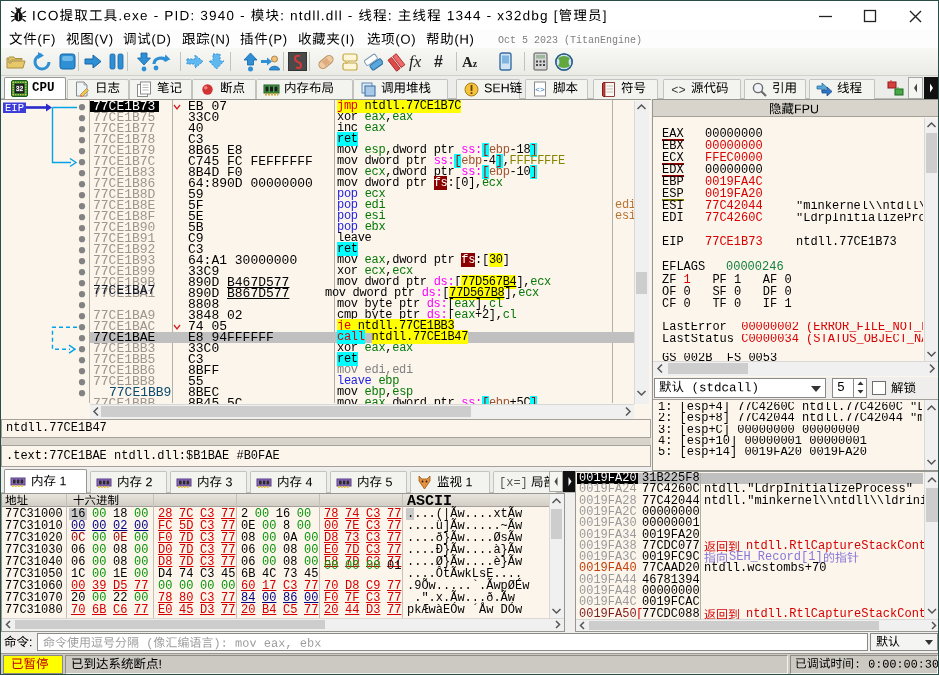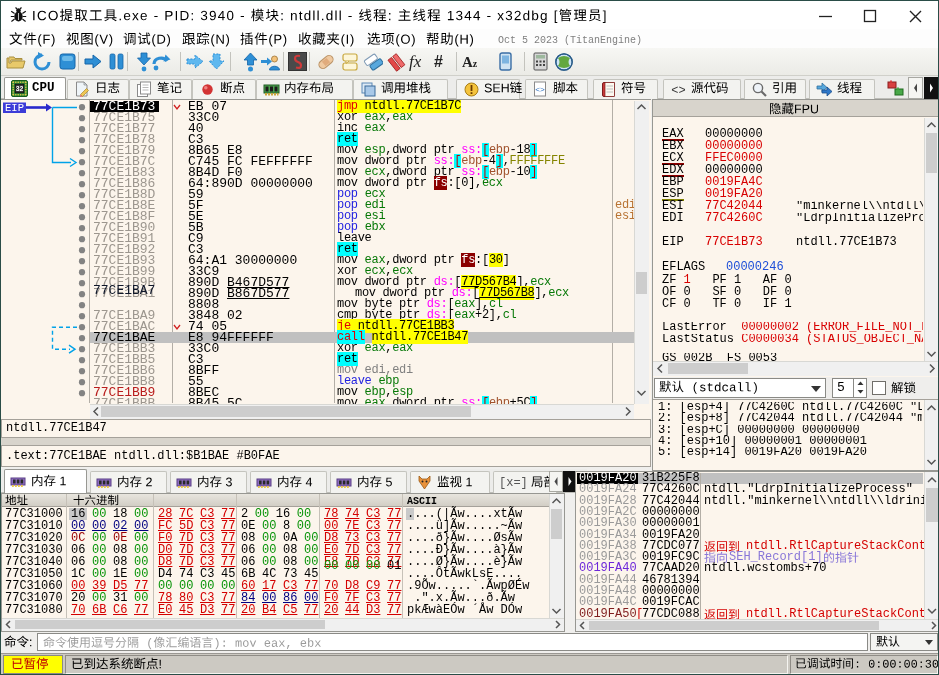--- a/index.html
+++ b/index.html
@@ -509,7 +509,7 @@
 <div class="a m" style="left:704px;top:236px;color:#d80000">77CE1B73</div>
 <div class="a m" style="left:795px;top:236px">ntdll.77CE1B73</div>
 <div class="a m" style="left:661px;top:261px">EFLAGS</div>
-<div class="a m" style="left:725px;top:261px;color:#1d4ed8">00000246</div>
+<div class="a m" style="left:725px;top:261px;color:#15803d">00000246</div>
 <div class="a m" style="left:661px;top:274px">ZF <span style="color:#d80000">1</span>   PF 1   AF 0</div>
 <div class="a m" style="left:661px;top:286px">OF 0   SF 0   DF 0</div>
 <div class="a m" style="left:661px;top:298px">CF 0   TF 0   IF 1</div>

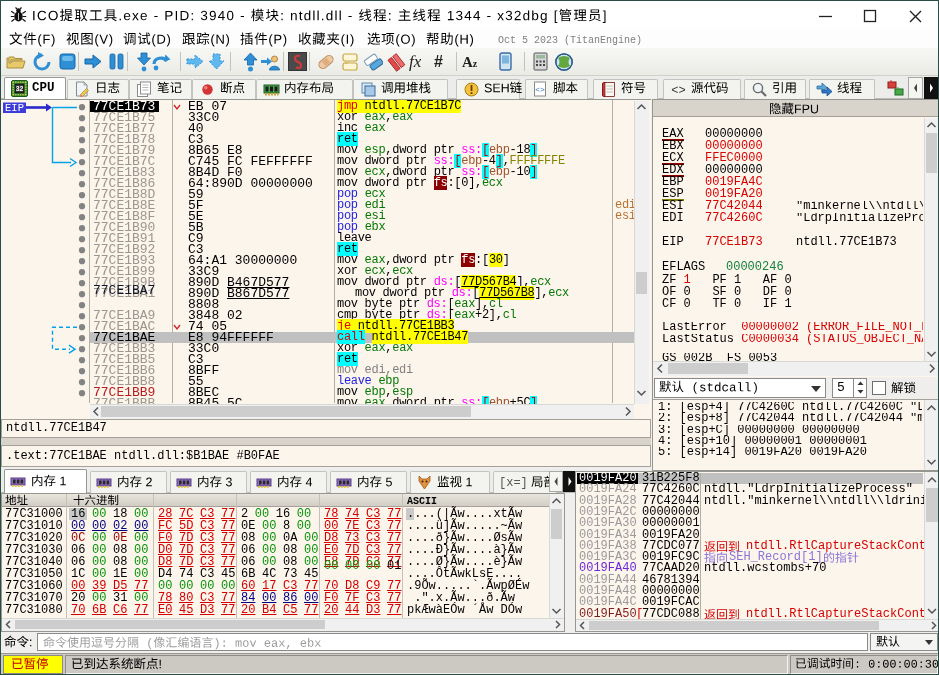--- a/index.html
+++ b/index.html
@@ -420,7 +420,7 @@
     <div class="a code" style="left:336px;top:177px">mov dword ptr <span class="seg">ds:</span>[<span class="yb" style="text-decoration:underline">77D567B4</span>],<span class="g">ecx</span></div>
     <div class="a m13" style="left:92px;top:188px;color:#9c968e">77CE1BA1</div>
     <div class="a m13" style="left:187px;top:188px">890D <u>B867D577</u></div>
-    <div class="a code" style="left:354px;top:188px">mov dword ptr <span class="seg">ds:</span>[<span class="yb" style="text-decoration:underline">77D567B8</span>],<span class="g">ecx</span></div>
+    <div class="a code" style="left:324px;top:188px">mov dword ptr <span class="seg">ds:</span>[<span class="yb" style="text-decoration:underline">77D567B8</span>],<span class="g">ecx</span></div>
     <div class="a m13" style="left:92px;top:185px;color:#0f172a">77CE1BA7</div>
     <div class="a m13" style="left:187px;top:199px">8808</div>
     <div class="a code" style="left:336px;top:199px">mov byte ptr <span class="seg">ds:</span>[<span class="g">eax</span>],<span class="g">cl</span></div>

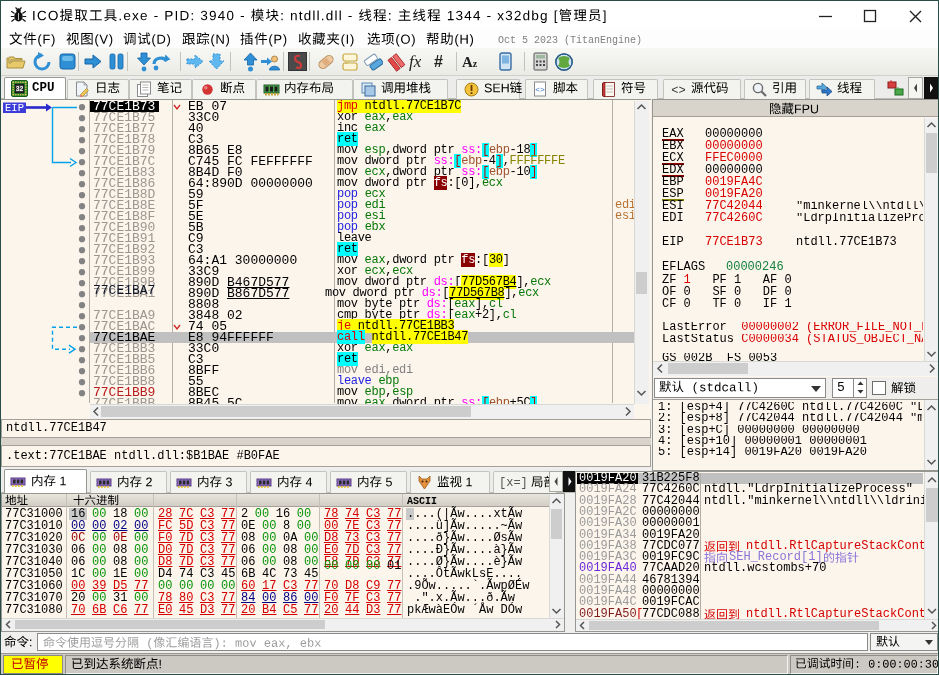--- a/index.html
+++ b/index.html
@@ -448,7 +448,7 @@
     <div class="a m13" style="left:92px;top:276px;color:#9c968e">77CE1BB8</div>
     <div class="a m13" style="left:187px;top:276px">55</div>
     <div class="a code" style="left:336px;top:276px"><span style="color:#2222e0">leave</span> <span class="g">ebp</span></div>
-    <div class="a m13" style="left:92px;top:287px;color:#b91c1c">77CE1BB9</div>
+    <div class="a m13" style="left:108px;top:287px;color:#0c4a6e">77CE1BB9</div>
     <div class="a m13" style="left:187px;top:287px">8BEC</div>
     <div class="a code" style="left:336px;top:287px">mov <span class="g">ebp</span>,<span class="g">esp</span></div>
     <div class="a m13" style="left:92px;top:298px;color:#9c968e">77CE1BBB</div>

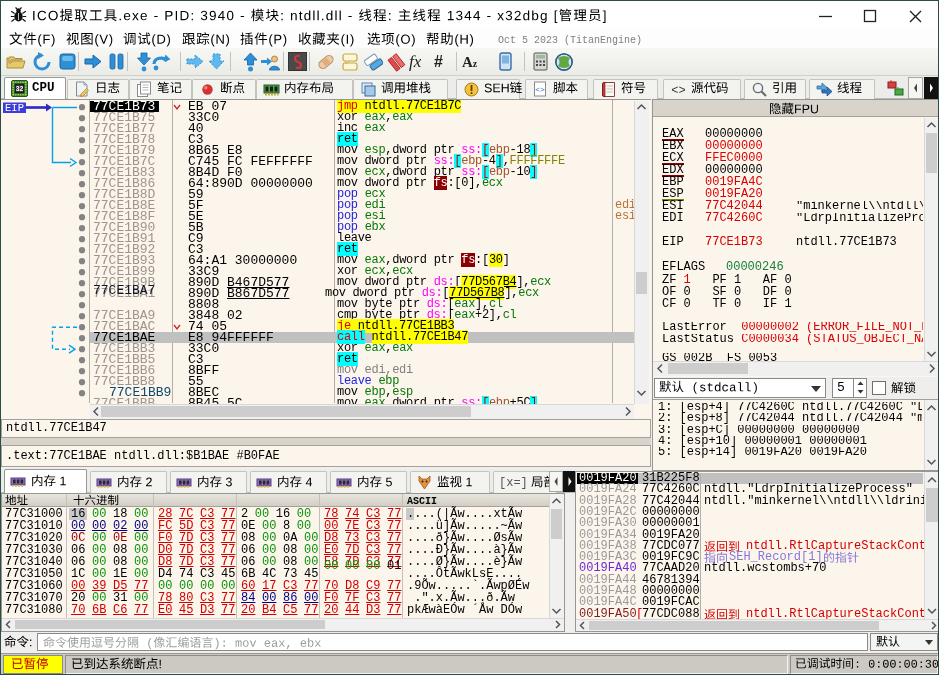--- a/index.html
+++ b/index.html
@@ -672,7 +672,7 @@
 <svg style="position:absolute;left:72px;top:493px;" width="46" height="14" viewBox="0 0 46 14">
     <path d="M5.3 0.7V5H0.6V5.9H5.3V11.3H6.2V5.9H10.9V5H6.2V0.7ZM12.2 3.7V4.6H22.4V3.7ZM15 6C14.3 7.6 13.1 9.4 12 10.6C12.2 10.7 12.7 11 12.9 11.2C13.9 10 15.1 8.1 16 6.3ZM18.4 6.2C19.5 7.8 20.9 9.9 21.5 11.1L22.4 10.6C21.7 9.4 20.3 7.4 19.3 5.9ZM16.2 1C16.6 1.8 17 2.9 17.2 3.5L18.2 3.1C17.9 2.5 17.5 1.5 17.1 0.7ZM23.9 1.4C24.6 2 25.3 2.8 25.7 3.3L26.4 2.8C26 2.3 25.2 1.5 24.6 0.9ZM31.3 0.9V2.8H29.4V0.9H28.5V2.8H26.9V3.6H28.5V5L28.5 5.7H26.8V6.5H28.4C28.2 7.4 27.9 8.2 27 8.9C27.2 9 27.5 9.3 27.6 9.5C28.6 8.7 29.1 7.6 29.3 6.5H31.3V9.4H32.1V6.5H33.9V5.7H32.1V3.6H33.6V2.8H32.1V0.9ZM29.4 3.6H31.3V5.7H29.4L29.4 5ZM26 4.9H23.6V5.7H25.2V9C24.6 9.2 24 9.7 23.4 10.3L24 11.1C24.6 10.3 25.2 9.6 25.6 9.6C25.8 9.6 26.2 10 26.7 10.3C27.5 10.8 28.4 11 29.9 11C30.9 11 33 10.9 33.8 10.8C33.8 10.6 34 10.2 34.1 9.9C33 10.1 31.2 10.2 29.9 10.2C28.6 10.2 27.6 10.1 26.9 9.6C26.5 9.4 26.2 9.2 26 9ZM42.3 1.7V8.1H43.1V1.7ZM44.3 0.8V10.1C44.3 10.3 44.3 10.3 44.1 10.3C43.9 10.3 43.2 10.3 42.5 10.3C42.7 10.6 42.8 11 42.8 11.2C43.7 11.2 44.3 11.2 44.7 11.1C45 10.9 45.2 10.6 45.2 10.1V0.8ZM36.1 1C35.9 2.1 35.5 3.2 35 4C35.2 4.1 35.6 4.2 35.7 4.3C35.9 4 36.1 3.6 36.3 3.1H37.8V4.3H35V5.1H37.8V6.3H35.5V10.3H36.3V7.1H37.8V11.3H38.7V7.1H40.2V9.5C40.2 9.6 40.2 9.6 40.1 9.6C40 9.6 39.6 9.6 39.1 9.6C39.2 9.8 39.3 10.1 39.3 10.4C40 10.4 40.4 10.3 40.7 10.2C41 10.1 41 9.9 41 9.5V6.3H38.7V5.1H41.4V4.3H38.7V3.1H41V2.3H38.7V0.7H37.8V2.3H36.6C36.7 2 36.8 1.5 36.9 1.1Z" fill="#000"></path>
   </svg>
-<div class="a m" style="left:406px;top:495px;font-size:10px;font-weight:bold">ASCII</div>
+<div class="a m" style="left:406px;top:495px;font-size:15px;font-weight:bold">ASCII</div>
 <div class="a" style="left:65px;top:493px;width:1px;height:124px;background:#c6c1b8"></div>
 <div class="a" style="left:152px;top:493px;width:1px;height:124px;background:#c6c1b8"></div>
 <div class="a" style="left:235px;top:493px;width:1px;height:124px;background:#c6c1b8"></div>

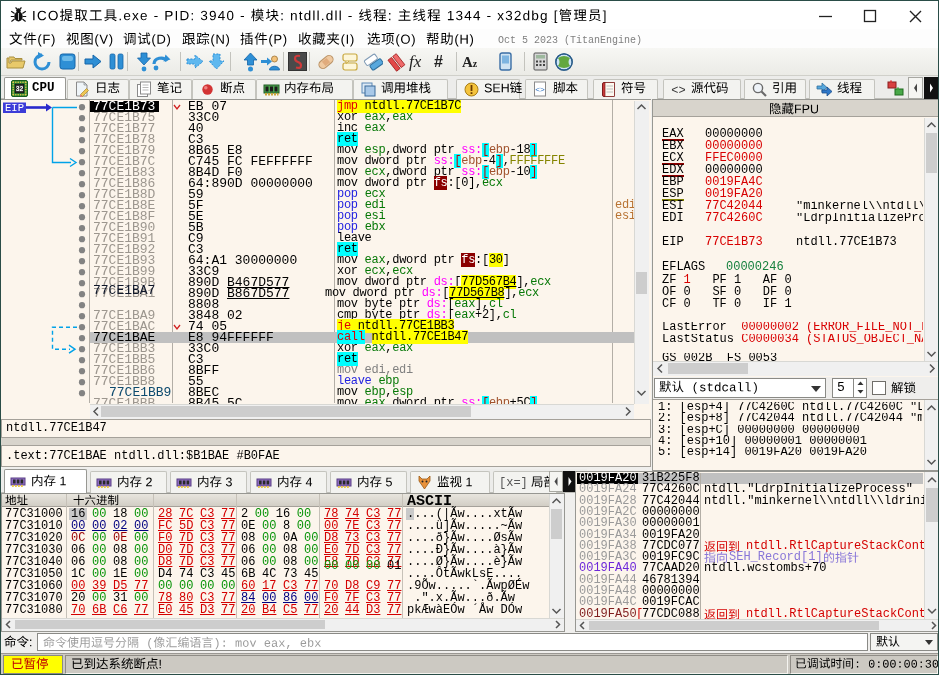--- a/index.html
+++ b/index.html
@@ -778,7 +778,7 @@
     <svg style="position:absolute;left:247px;top:79.1px;" width="36" height="15" viewBox="0 0 36 15">
       <path d="M6.6 5.7C7.3 6.6 8.1 7.8 8.5 8.5L9.2 8.1C8.8 7.3 8 6.2 7.3 5.3ZM2.9 0.7C2.8 1.3 2.6 2.1 2.4 2.7H1V11.4H1.9V10.5H5.2V2.7H3.2C3.4 2.1 3.6 1.5 3.9 0.9ZM1.9 3.5H4.4V6H1.9ZM1.9 9.7V6.8H4.4V9.7ZM7.2 0.7C6.8 2.3 6.1 4 5.3 5.1C5.5 5.2 5.9 5.4 6.1 5.6C6.5 5 6.9 4.3 7.2 3.4H10.3C10.1 8.3 9.9 10.1 9.6 10.5C9.4 10.7 9.3 10.7 9 10.7C8.8 10.7 8 10.7 7.2 10.6C7.4 10.9 7.5 11.3 7.5 11.5C8.2 11.5 8.9 11.6 9.3 11.5C9.8 11.5 10 11.4 10.3 11C10.8 10.4 11 8.6 11.1 3.1C11.1 3 11.1 2.6 11.1 2.6H7.5C7.7 2.1 7.9 1.5 8 0.9ZM22 1.4C21.1 1.8 19.6 2.3 18.2 2.6V0.8H17.3V4.2C17.3 5.2 17.7 5.5 19.1 5.5C19.3 5.5 21.6 5.5 21.9 5.5C23 5.5 23.3 5.1 23.5 3.5C23.2 3.4 22.8 3.3 22.6 3.2C22.6 4.5 22.5 4.7 21.8 4.7C21.3 4.7 19.5 4.7 19.1 4.7C18.3 4.7 18.2 4.6 18.2 4.2V3.3C19.7 3 21.5 2.6 22.7 2.1ZM18.1 9.2H22.1V10.5H18.1ZM18.1 8.5V7.3H22.1V8.5ZM17.3 6.5V11.7H18.1V11.2H22.1V11.7H22.9V6.5ZM14.2 0.7V3.1H12.5V4H14.2V6.6L12.4 7.1L12.6 8L14.2 7.5V10.7C14.2 10.9 14.1 10.9 14 10.9C13.8 10.9 13.3 10.9 12.8 10.9C12.9 11.2 13 11.5 13.1 11.7C13.9 11.8 14.3 11.7 14.7 11.6C15 11.4 15.1 11.2 15.1 10.7V7.2L16.7 6.7L16.6 5.9L15.1 6.3V4H16.5V3.1H15.1V0.7ZM31.9 0.8V4.7H29.1V5.6H31.9V11.7H32.9V5.6H35.4V4.7H32.9V0.8ZM26.2 0.7C25.8 1.9 25.1 2.9 24.4 3.6C24.5 3.8 24.8 4.3 24.8 4.5C25.3 4.1 25.7 3.6 26.1 3H29.1V2.1H26.5C26.7 1.7 26.9 1.4 27 1ZM24.7 6.7V7.5H26.5V10C26.5 10.5 26.2 10.8 26 10.9C26.1 11.1 26.3 11.5 26.4 11.7C26.6 11.5 27 11.3 29.3 10.1C29.3 9.9 29.2 9.5 29.1 9.3L27.4 10.2V7.5H29V6.7H27.4V5.1H28.8V4.2H25.3V5.1H26.5V6.7Z" fill="#8876d8"></path>
     </svg>
-    <div class="a m" style="left:3px;top:91.4px;color:#6d28d9">0019FA40</div>
+    <div class="a m" style="left:3px;top:91.4px;color:#c2410c">0019FA40</div>
     <div class="a m" style="left:66px;top:91.4px">77CAAD20</div>
     <div class="a m" style="left:128px;top:91.4px;color:#000">ntdll.wcstombs+70</div>
     <div class="a m" style="left:3px;top:102.7px;color:#9a9a9a">0019FA44</div>

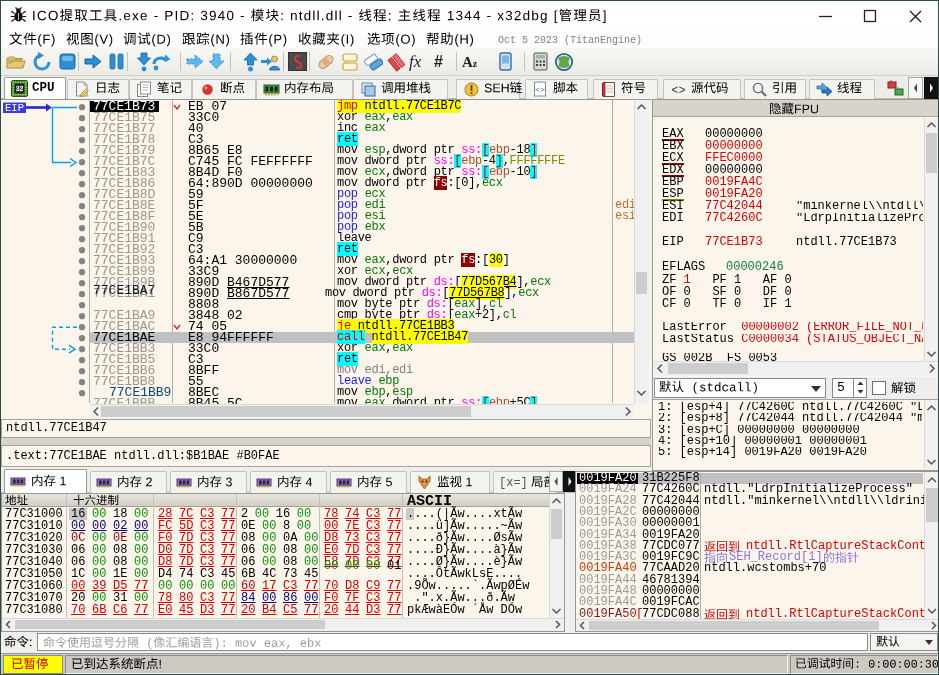--- a/index.html
+++ b/index.html
@@ -723,7 +723,7 @@
 <div class="a m" style="left:323px;top:580px"><span style="color:#d40000;text-decoration:underline;">70</span><span style="display:inline-block;width:6.6px"></span><span style="color:#d40000;text-decoration:underline;">D8</span><span style="display:inline-block;width:6.6px"></span><span style="color:#d40000;text-decoration:underline;">C9</span><span style="display:inline-block;width:6.6px"></span><span style="color:#d40000;text-decoration:underline;">77</span></div>
 <div class="a m" style="left:406px;top:580px">.9Õw.....`.ÃwpØÉw</div>
 <div class="a m" style="left:4px;top:592px">77C31070</div>
-<div class="a m" style="left:70px;top:592px"><span style="color:#000;">20</span><span style="display:inline-block;width:6.6px"></span><span style="color:#089408;">00</span><span style="display:inline-block;width:6.6px"></span><span style="color:#000;">31</span><span style="display:inline-block;width:6.6px"></span><span style="color:#089408;">00</span></div>
+<div class="a m" style="left:70px;top:592px"><span style="color:#000;">20</span><span style="display:inline-block;width:6.6px"></span><span style="color:#089408;">00</span><span style="display:inline-block;width:6.6px"></span><span style="color:#000;">22</span><span style="display:inline-block;width:6.6px"></span><span style="color:#089408;">00</span></div>
 <div class="a m" style="left:157px;top:592px"><span style="color:#d40000;text-decoration:underline;">78</span><span style="display:inline-block;width:6.6px"></span><span style="color:#d40000;text-decoration:underline;">80</span><span style="display:inline-block;width:6.6px"></span><span style="color:#d40000;text-decoration:underline;">C3</span><span style="display:inline-block;width:6.6px"></span><span style="color:#d40000;text-decoration:underline;">77</span></div>
 <div class="a m" style="left:240px;top:592px"><span style="color:#000080;text-decoration:underline;">84</span><span style="display:inline-block;width:6.6px"></span><span style="color:#000080;text-decoration:underline;">00</span><span style="display:inline-block;width:6.6px"></span><span style="color:#000080;text-decoration:underline;">86</span><span style="display:inline-block;width:6.6px"></span><span style="color:#000080;text-decoration:underline;">00</span></div>
 <div class="a m" style="left:323px;top:592px"><span style="color:#d40000;text-decoration:underline;">F0</span><span style="display:inline-block;width:6.6px"></span><span style="color:#d40000;text-decoration:underline;">7F</span><span style="display:inline-block;width:6.6px"></span><span style="color:#d40000;text-decoration:underline;">C3</span><span style="display:inline-block;width:6.6px"></span><span style="color:#d40000;text-decoration:underline;">77</span></div>

